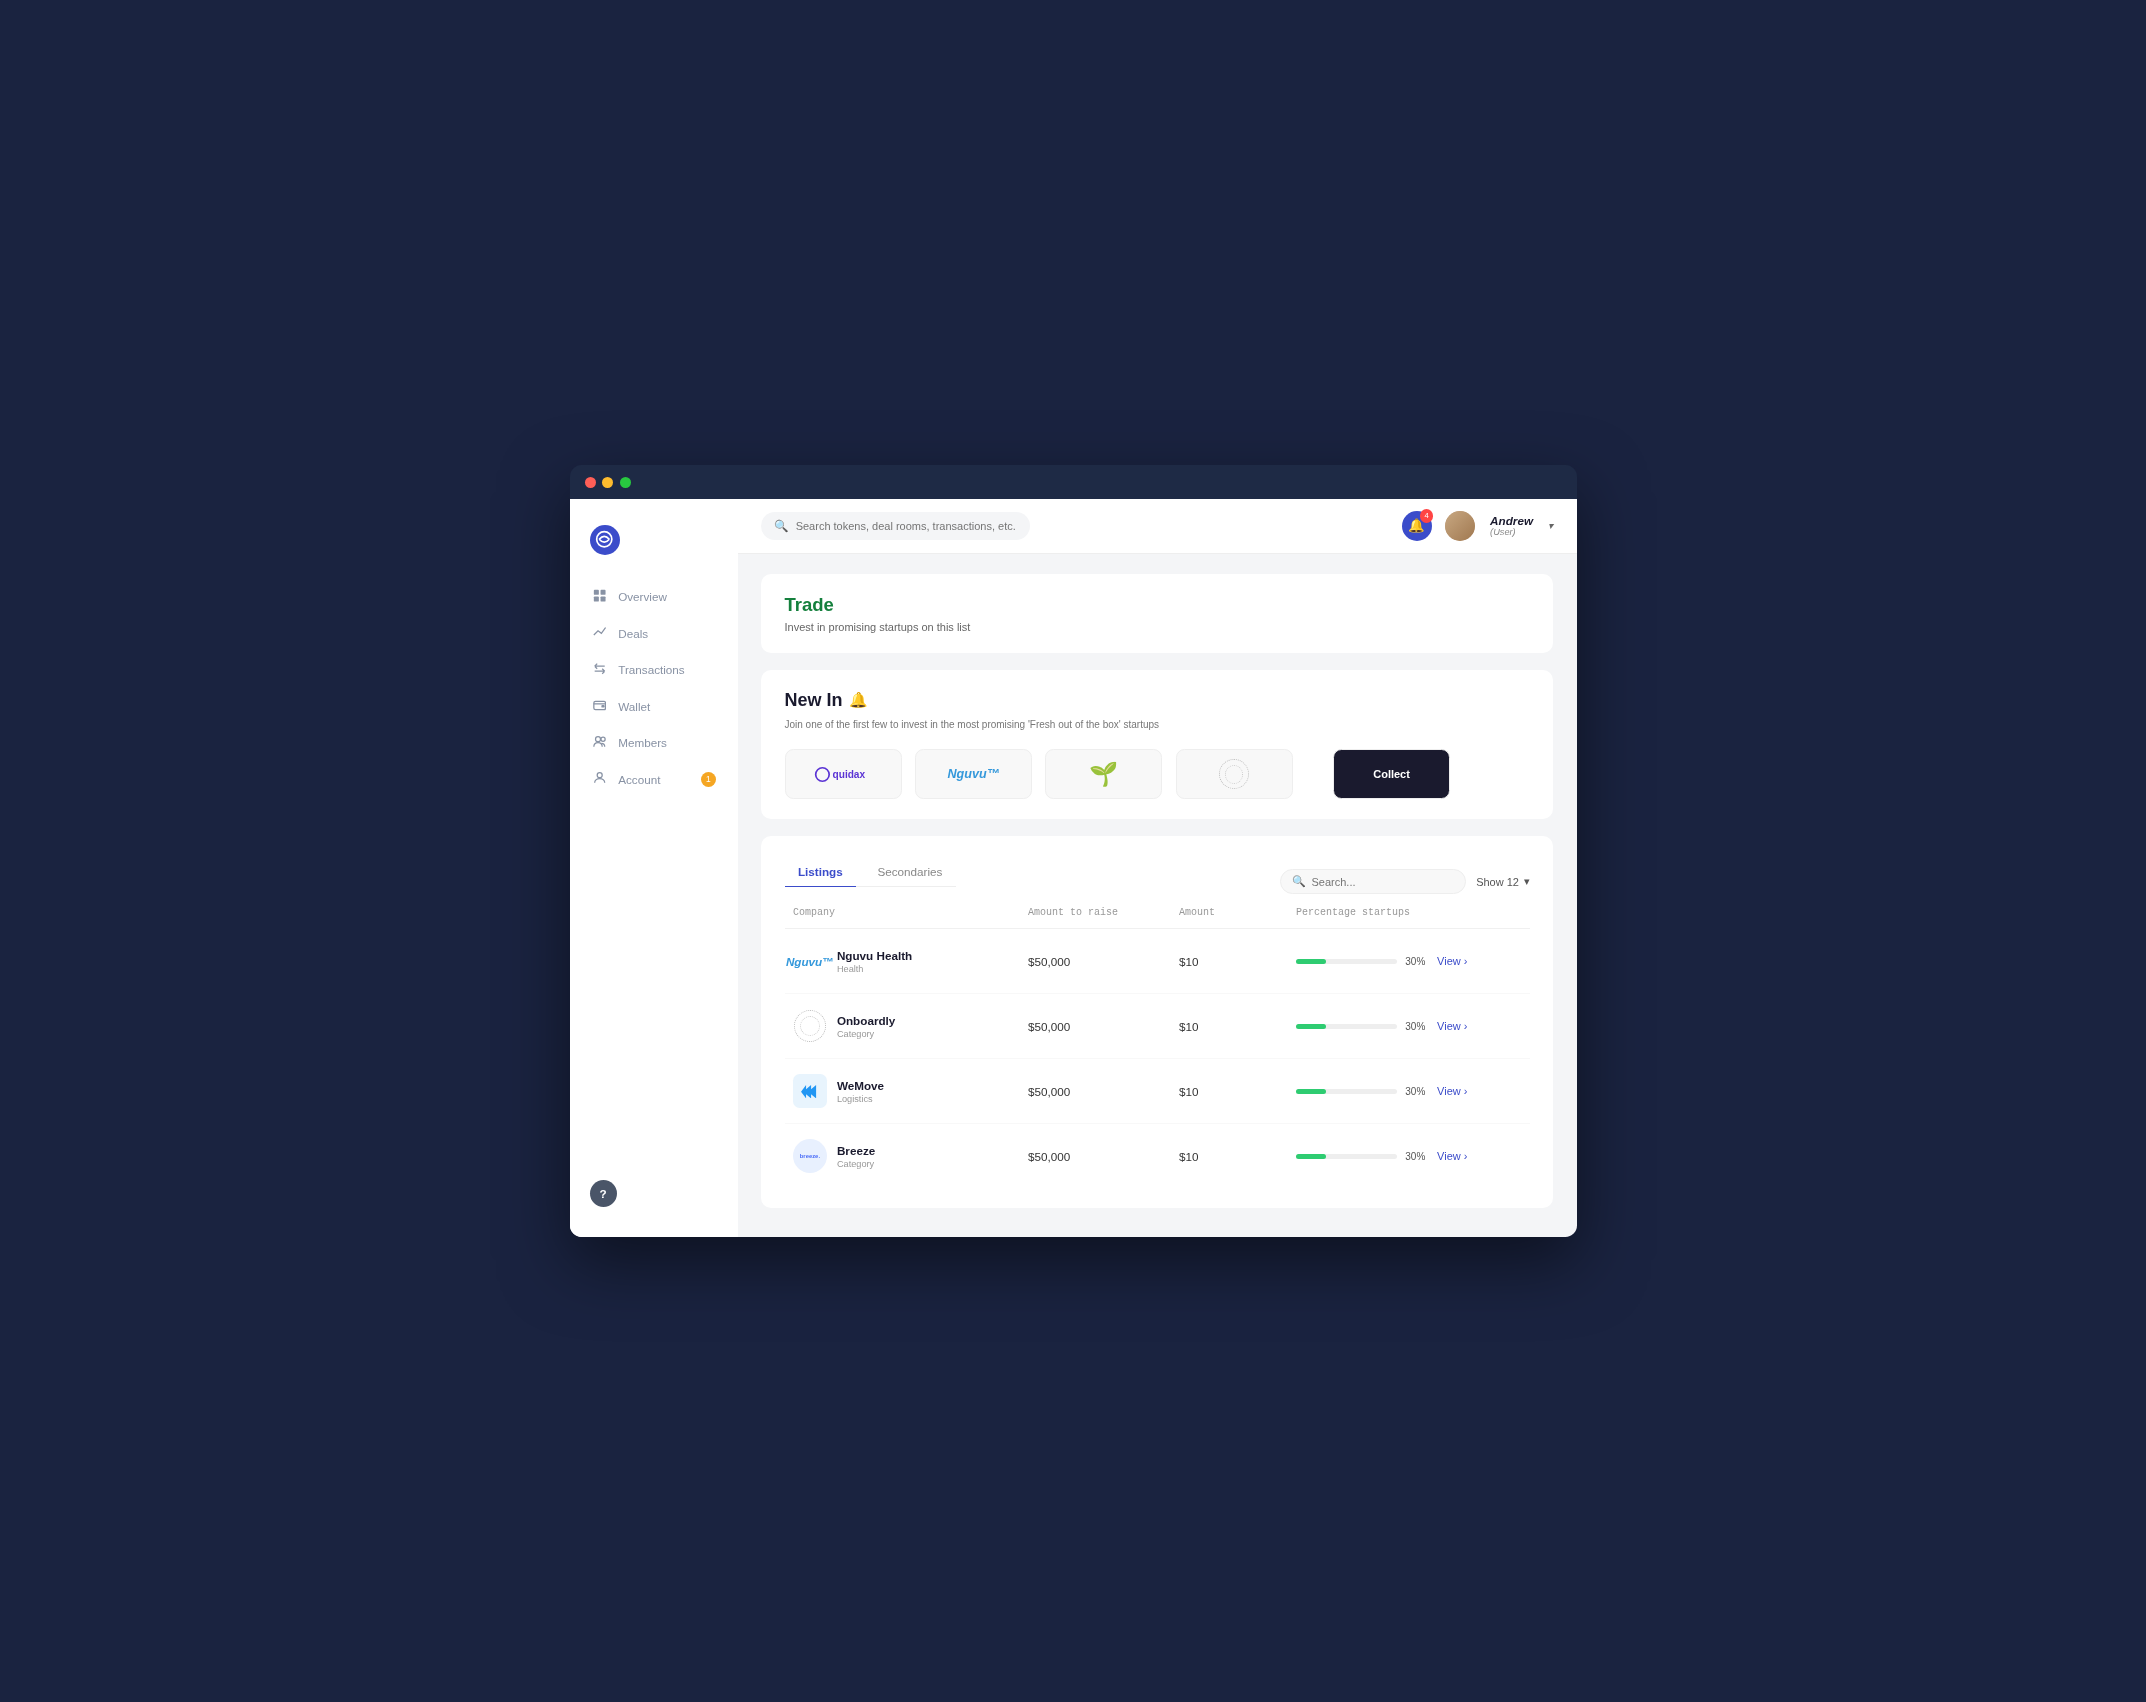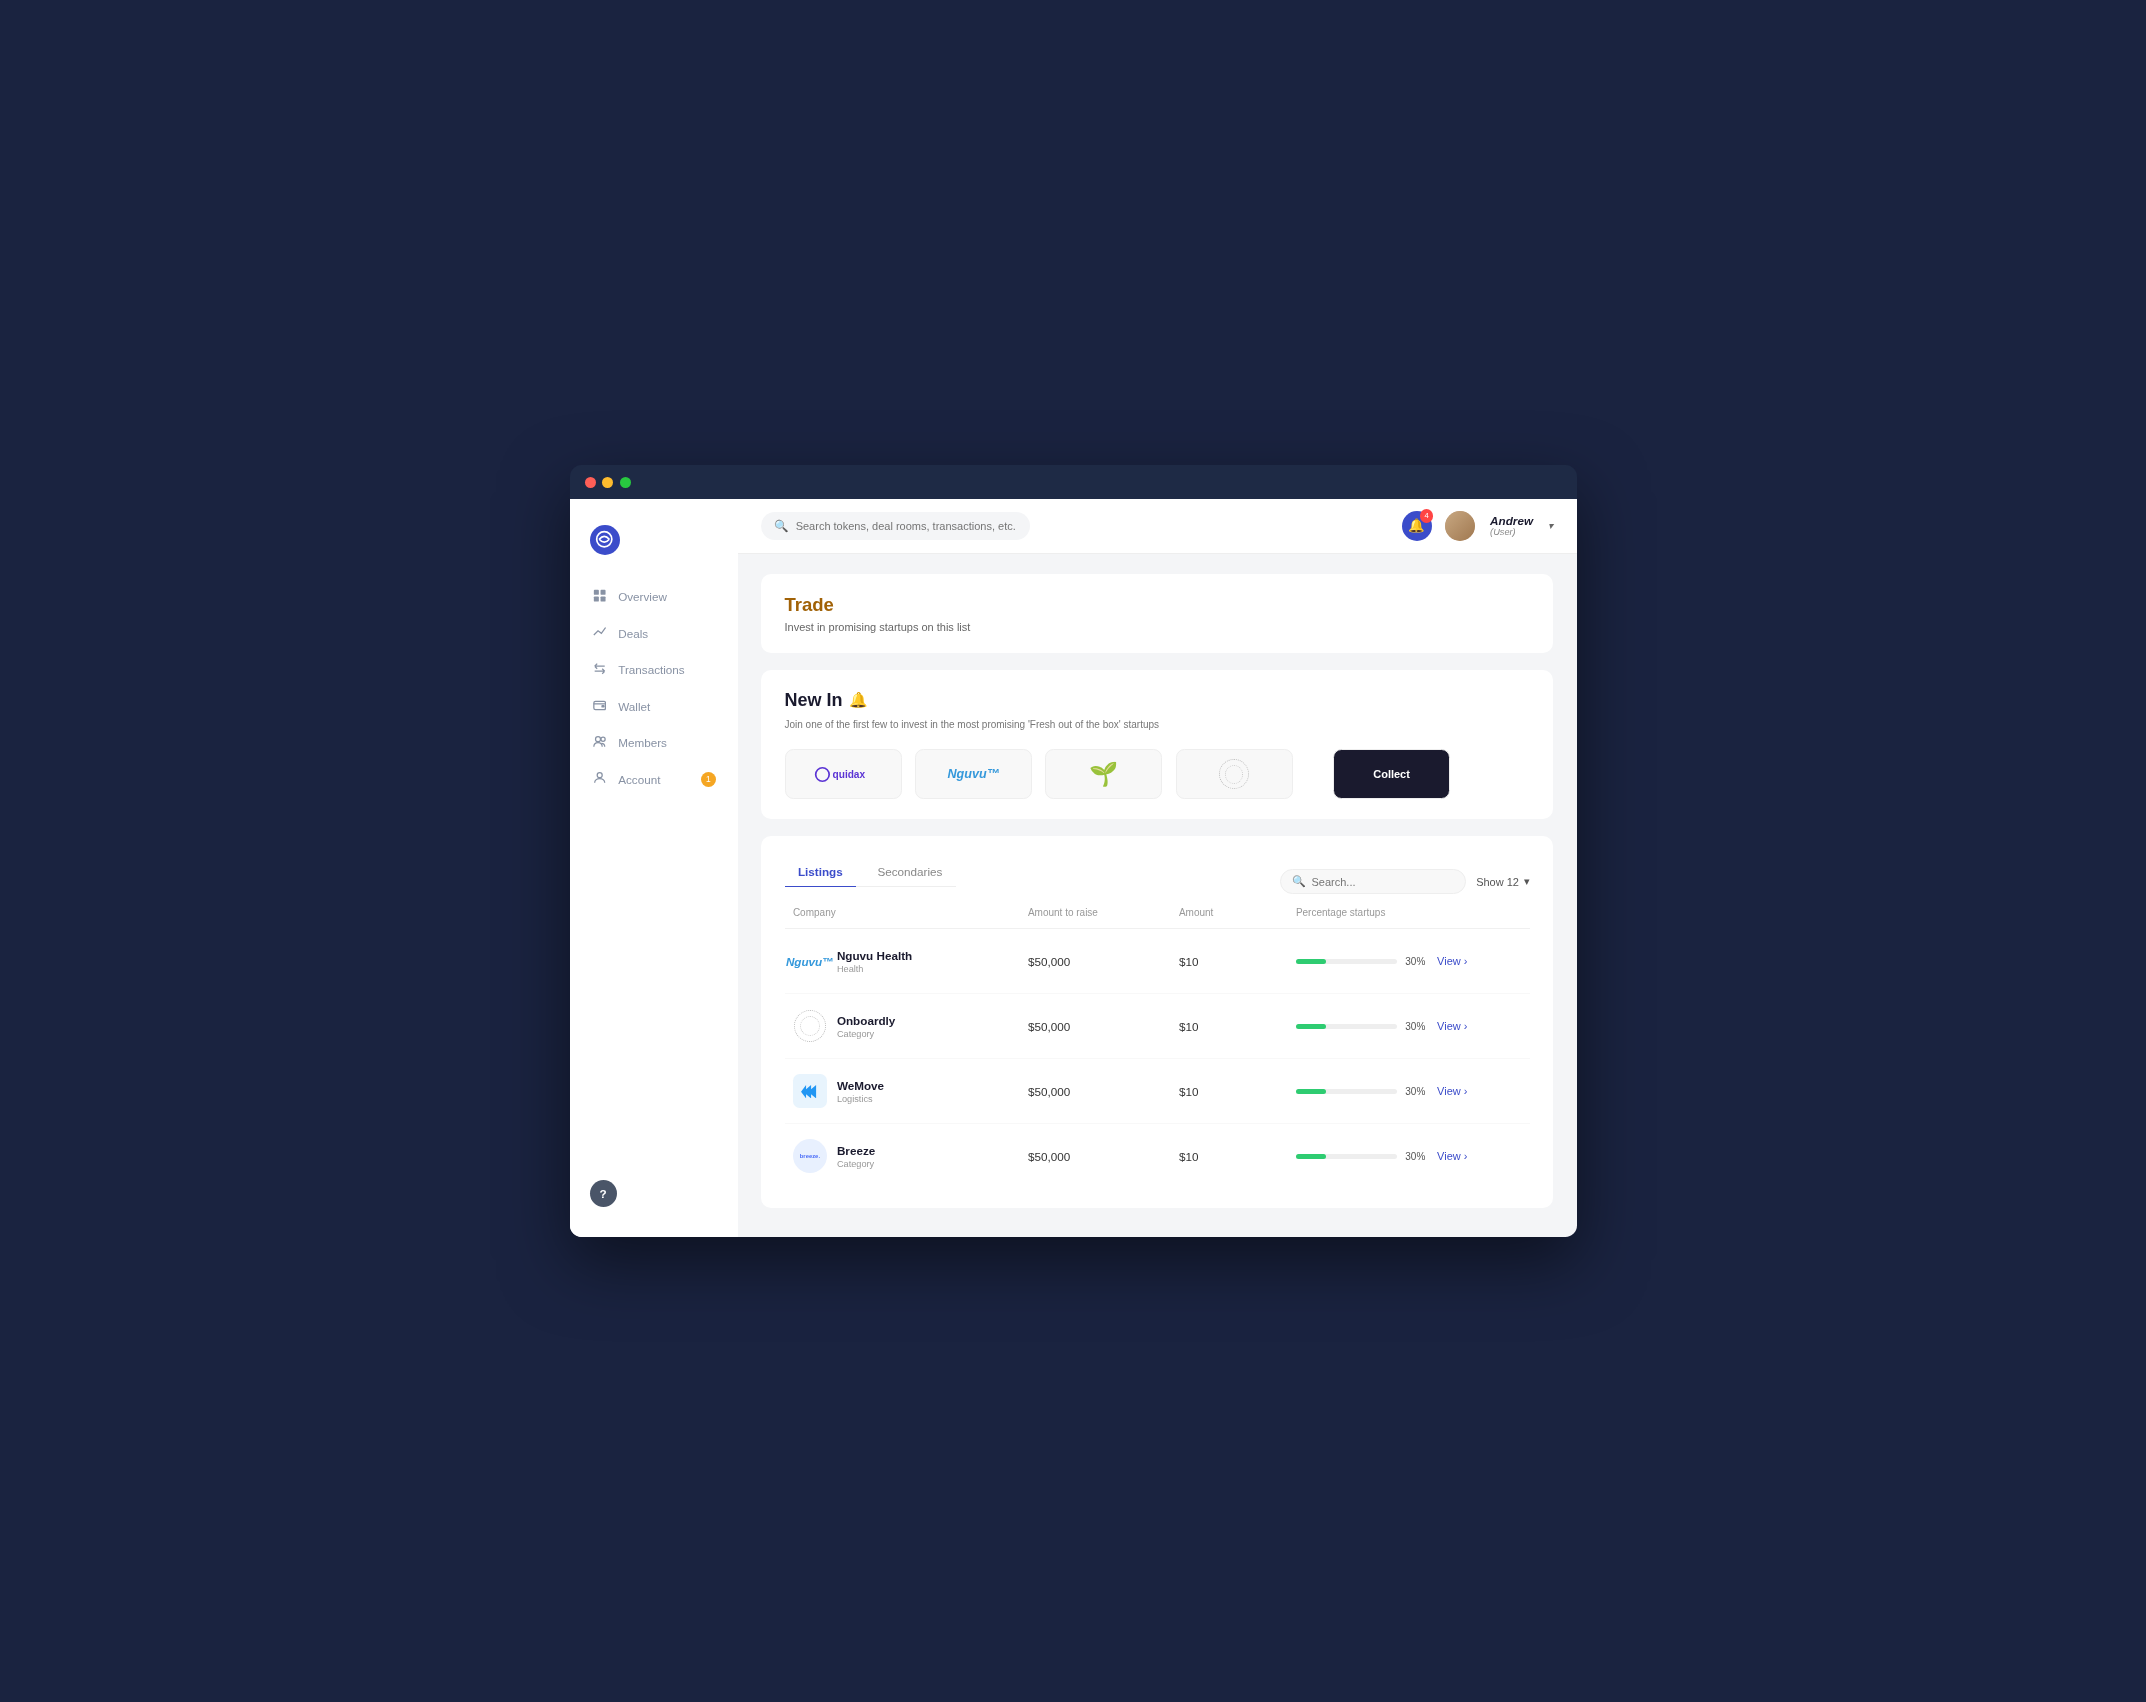--- a/index.html
+++ b/index.html
@@ -184,7 +184,7 @@
       margin-bottom: 17px;
     }
     .trade-title {
-      font-size: 18.5px; font-weight: 700; color: #a16207; margin-bottom: 5px;
+      font-size: 18.5px; font-weight: 700; color: #15803d; margin-bottom: 5px;
     }
     .trade-subtitle { font-size: 11px; color: #666; }
     

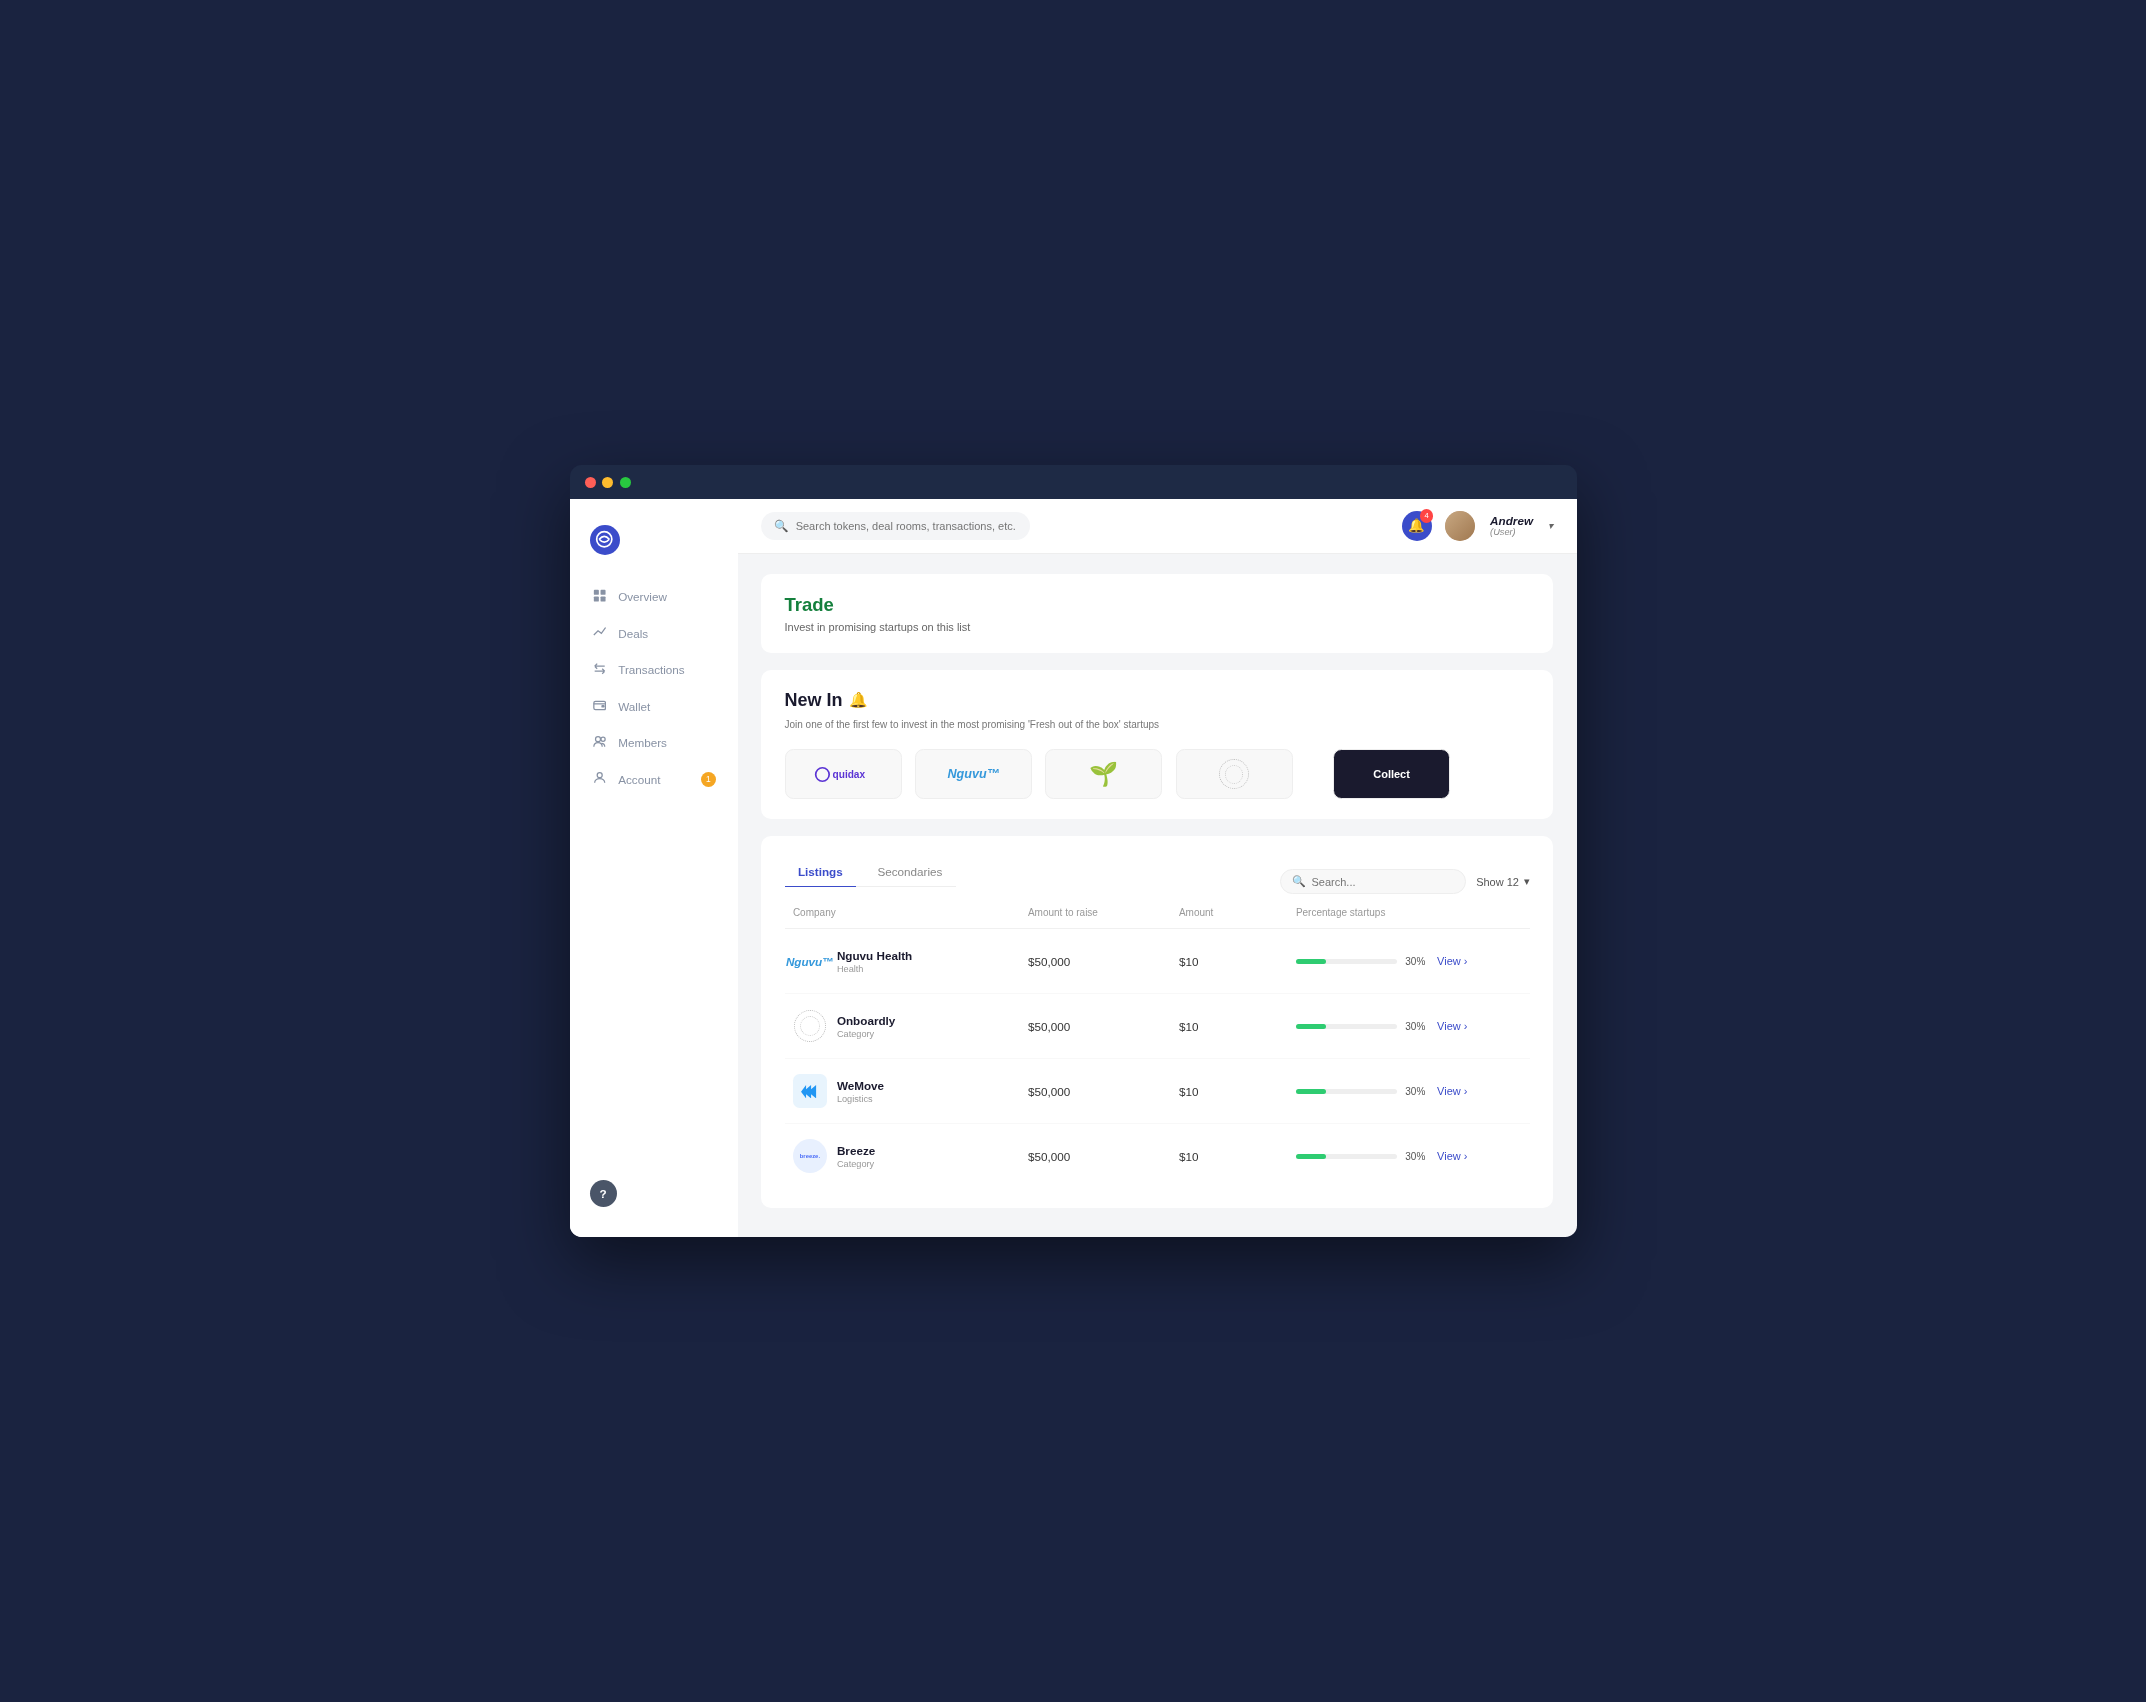--- a/index.html
+++ b/index.html
@@ -267,6 +267,7 @@
       grid-template-columns: 235px 151px 117px 1fr 84px;
       padding: 0 8.4px 10px;
       border-bottom: 0.8px solid #f0f0f0;
+      font-family: Liberation Mono, monospace;
     }
     .col-header {
       font-size: 10px; color: #999; font-weight: 500;

